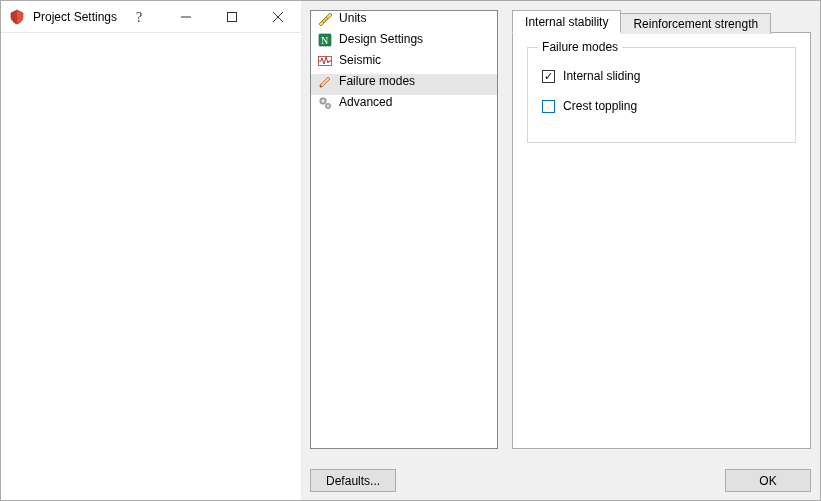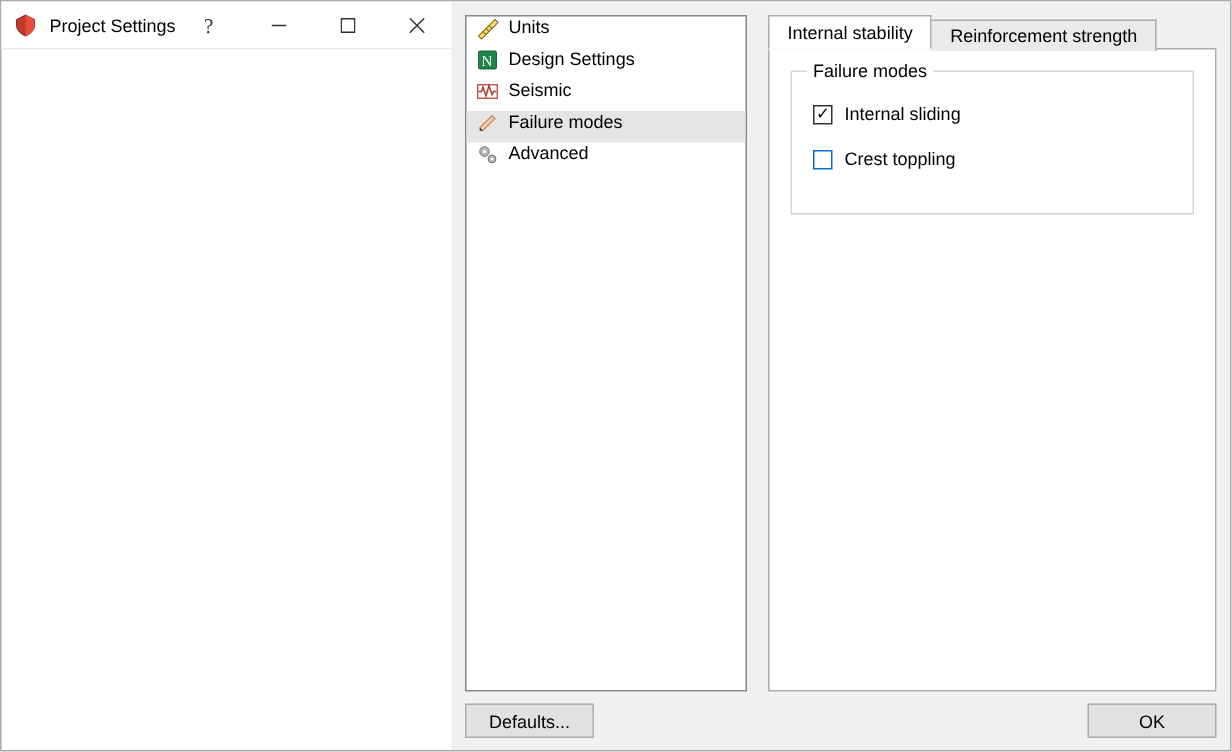--- a/index.html
+++ b/index.html
@@ -164,7 +164,7 @@
   .footer {
     display: flex;
     align-items: center;
-    padding-top: 8px;
+    padding-top: 20px;
     gap: 8px;
   }
   .footer .spacer { flex: 1; }

